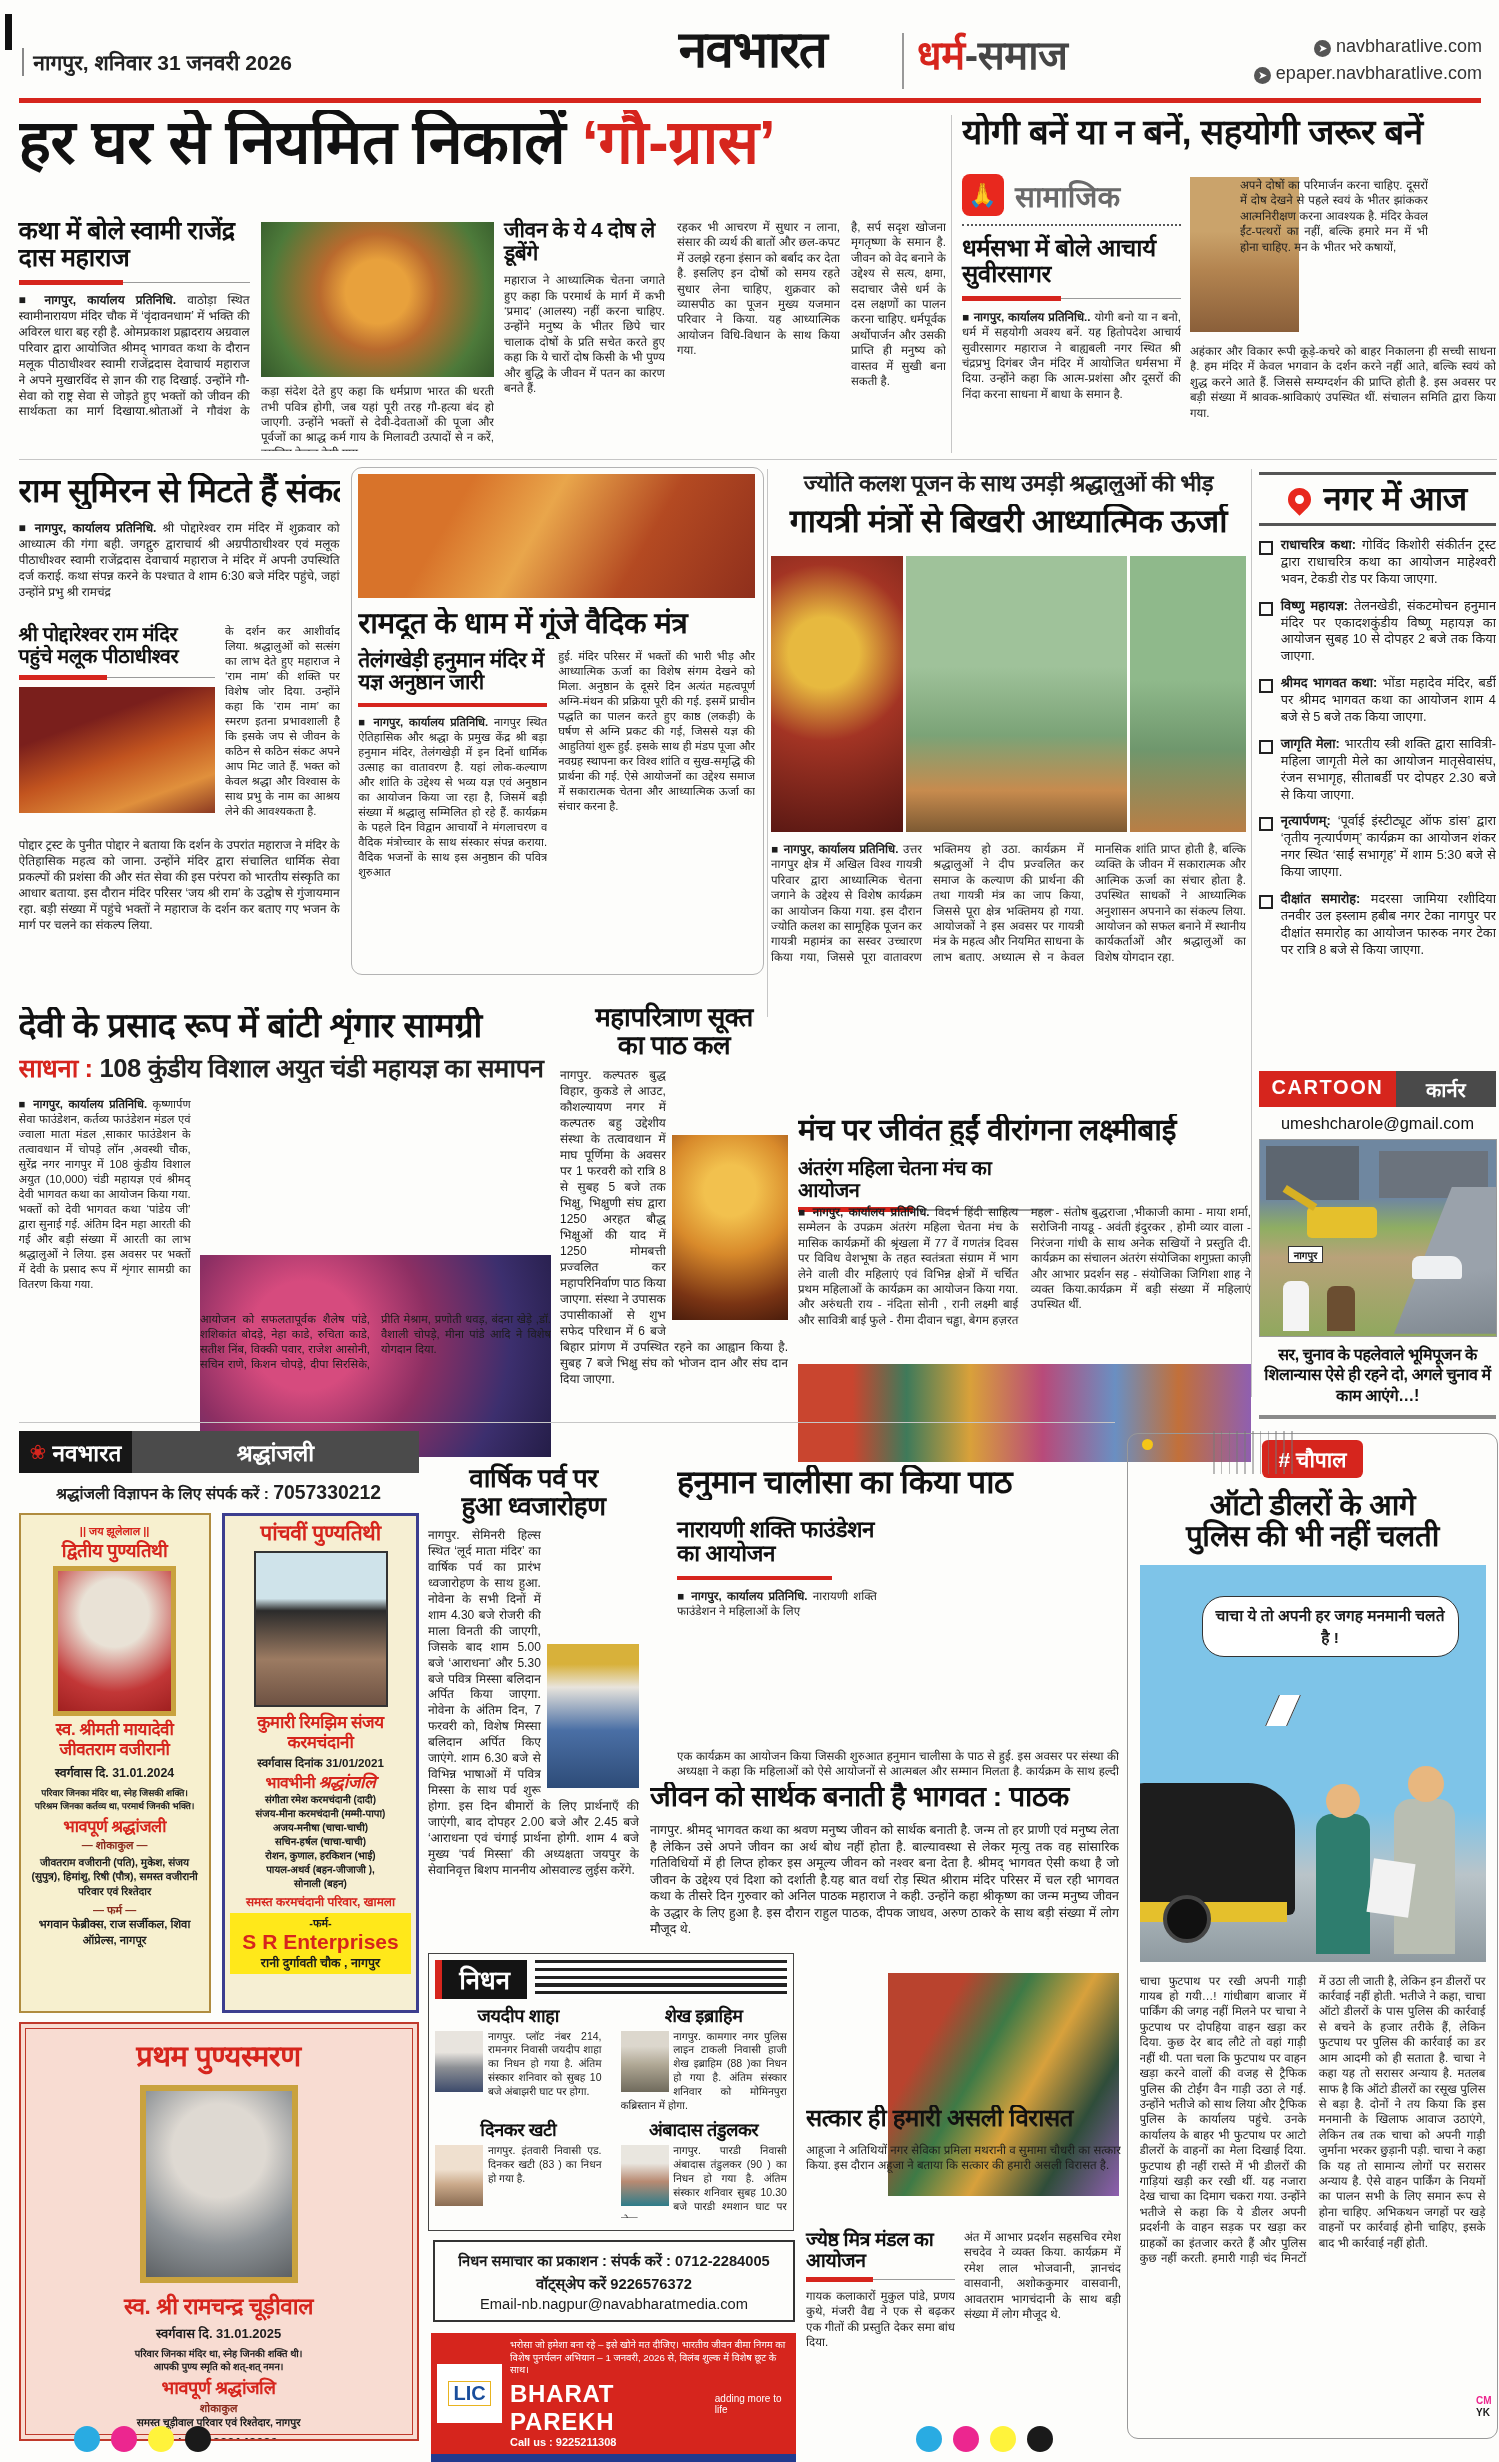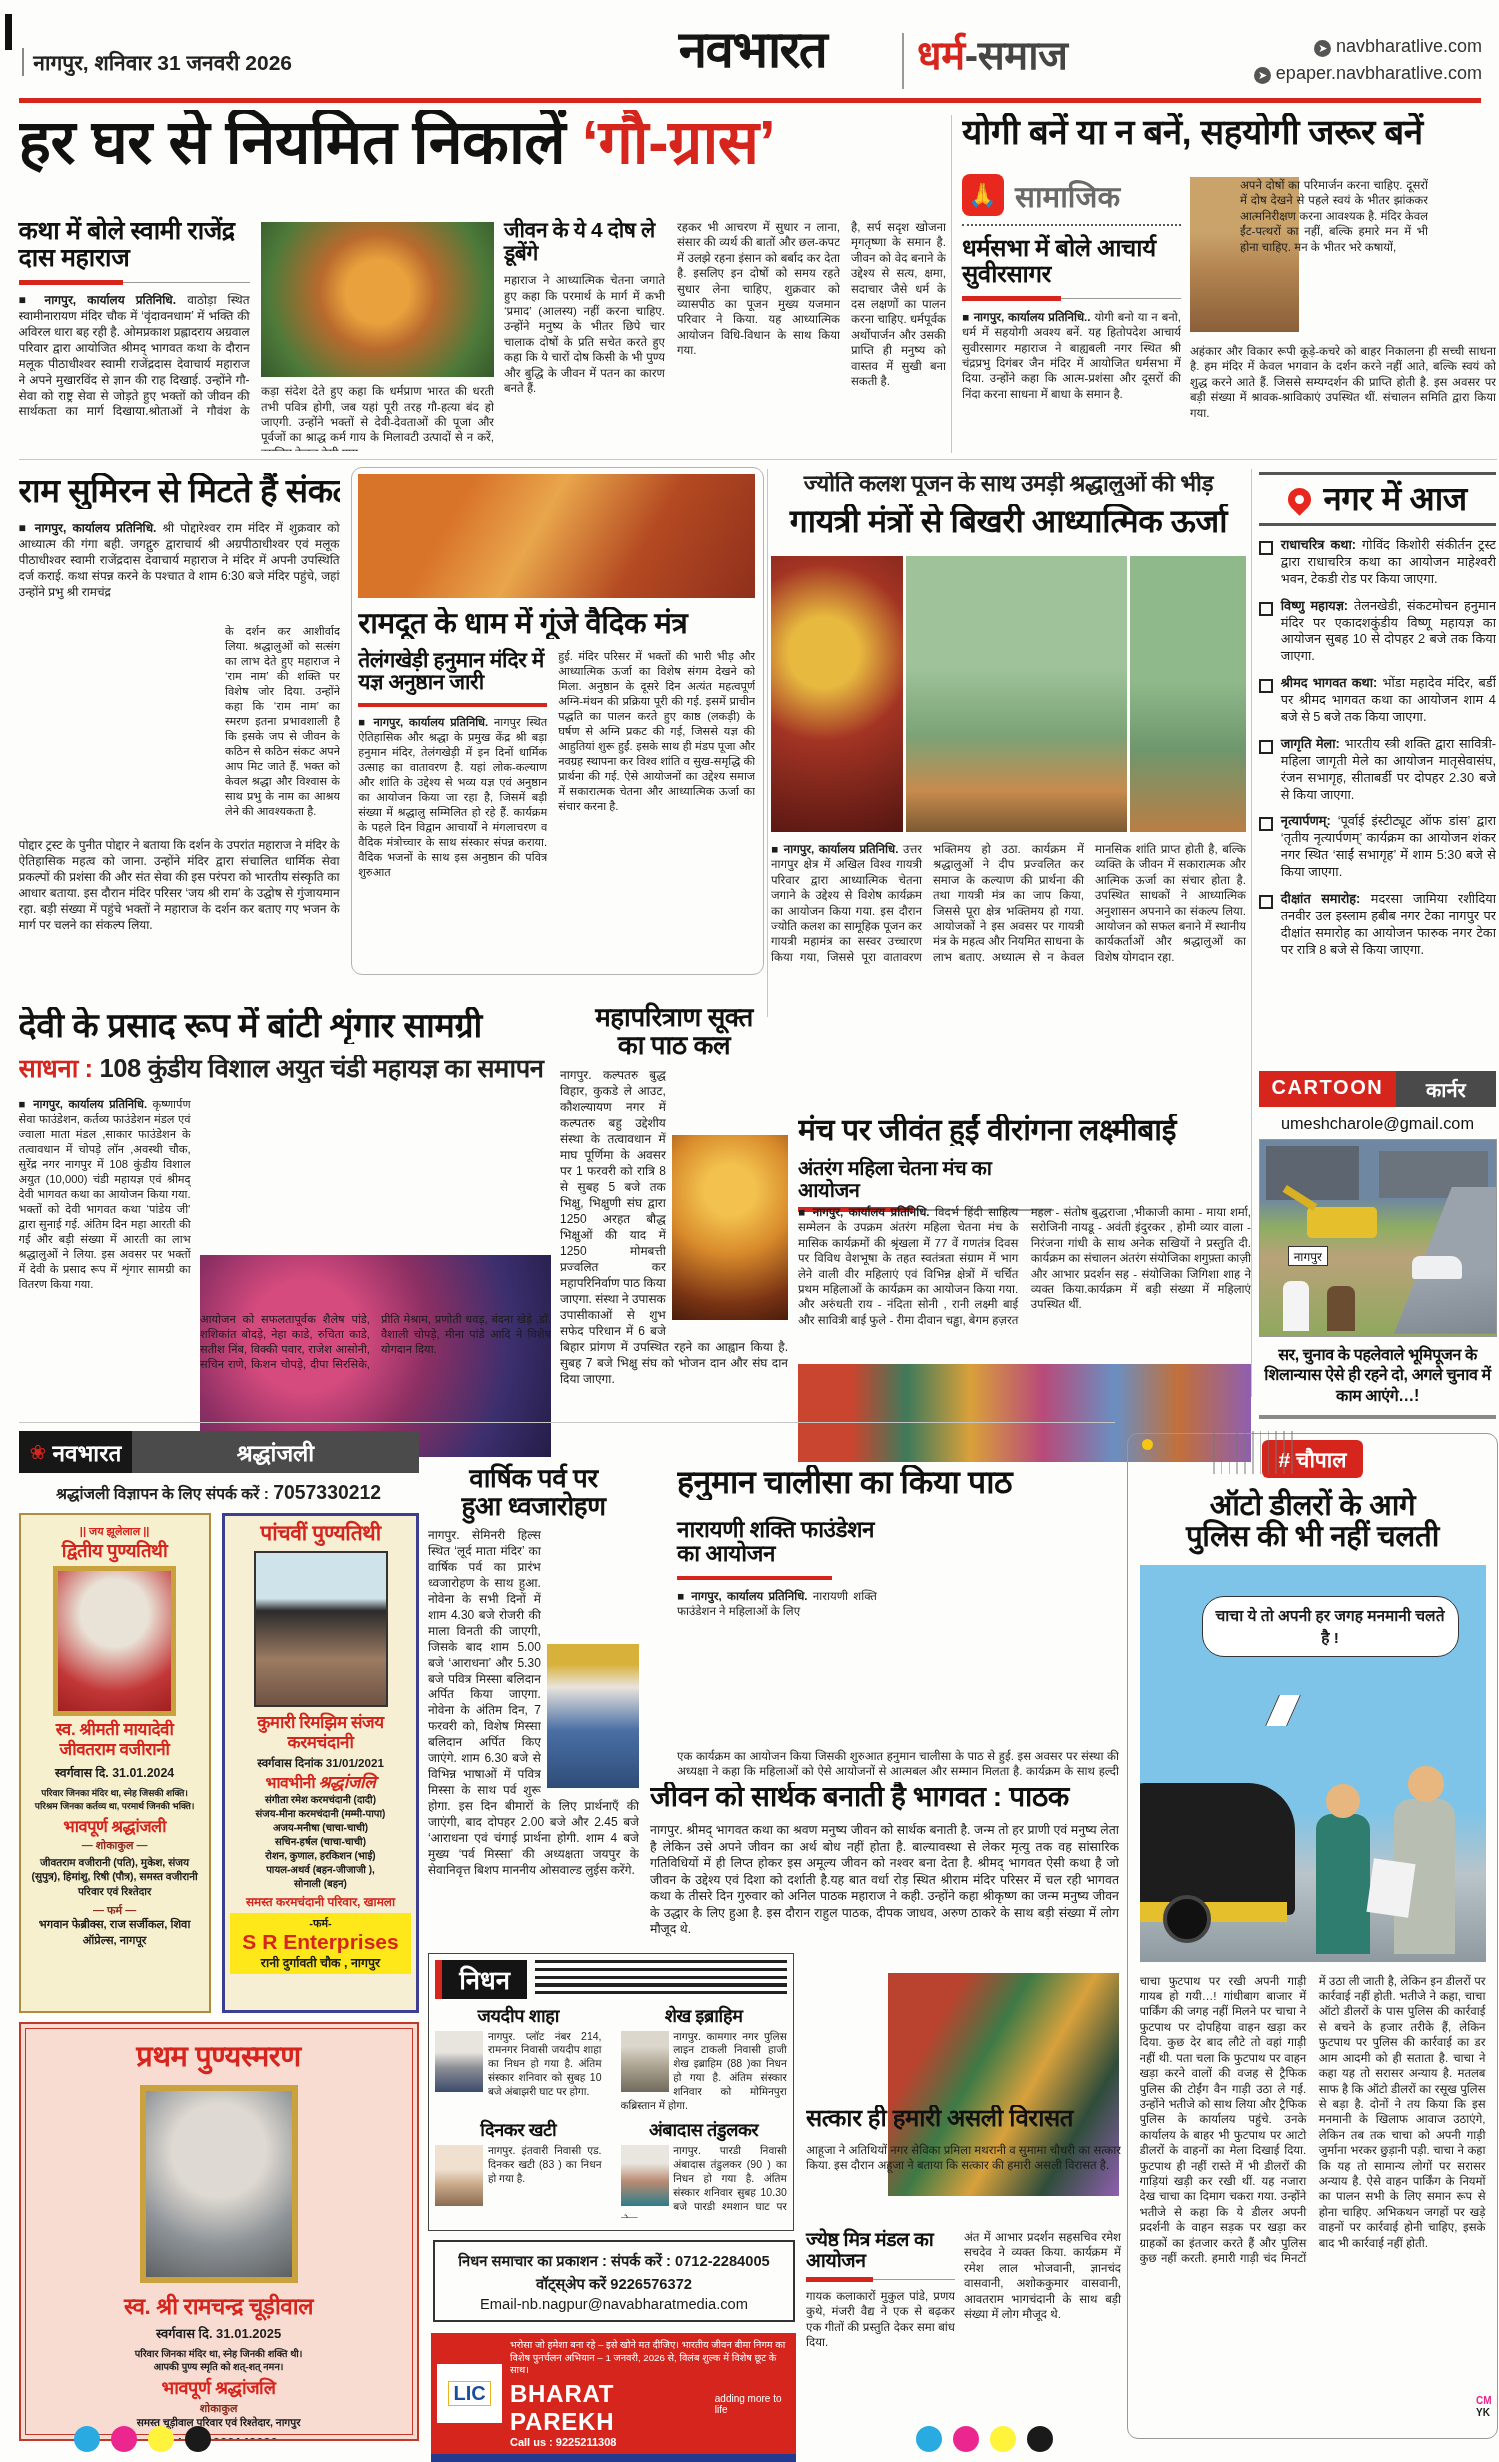--- a/index.html
+++ b/index.html
@@ -96,6 +96,14 @@
   <div class="abs bt" style="left:18.6px;top:521px;width:321px;font-size:12px;height:96px;">
     <span class="byl">■ नागपुर, कार्यालय प्रतिनिधि.</span> <span>श्री पोद्दारेश्वर राम मंदिर में शुक्रवार को आध्यात्म की गंगा बही. जगद्गुरु द्वाराचार्य श्री अग्रपीठाधीश्वर एवं मलूक पीठाधीश्वर स्वामी राजेंद्रदास देवाचार्य महाराज ने मंदिर में अपनी उपस्थिति दर्ज कराई. कथा संपन्न करने के पश्चात वे शाम 6:30 बजे मंदिर पहुंचे, जहां उन्होंने प्रभु श्री रामचंद्र</span>
   </div>
+  <div class="abs" style="left:18.6px;top:624px;width:196px;">
+    <div class="hl" style="font-size:20px;">श्री पोद्दारेश्वर राम मंदिर पहुंचे मलूक पीठाधीश्वर</div>
+    <div class="rule" style="margin:7.8px 0;">
+        <div class="r"></div>
+        <div class="g"></div>
+      </div>
+    <div class="photo" style="width:196px;height:126px;background:linear-gradient(160deg,#7a1f1c 0 30%,#c2541f 55%,#e0903c 80%,#8c3a22);"></div>
+  </div>
   <div class="abs bt" style="left:225px;top:624px;width:115px;font-size:11.3px;height:203px;">के दर्शन कर आशीर्वाद लिया. श्रद्धालुओं को सत्संग का लाभ देते हुए महाराज ने ‘राम नाम’ की शक्ति पर विशेष जोर दिया. उन्होंने कहा कि ‘राम नाम’ का स्मरण इतना प्रभावशाली है कि इसके जप से जीवन के कठिन से कठिन संकट अपने आप मिट जाते हैं. भक्त को केवल श्रद्धा और विश्वास के साथ प्रभु के नाम का आश्रय लेने की आवश्यकता है.</div>
   <div class="abs bt" style="left:18.6px;top:838px;width:321px;font-size:12px;height:127px;">पोद्दार ट्रस्ट के पुनीत पोद्दार ने बताया कि दर्शन के उपरांत महाराज ने मंदिर के ऐतिहासिक महत्व को जाना. उन्होंने मंदिर द्वारा संचालित धार्मिक सेवा प्रकल्पों की प्रशंसा की और संत सेवा की इस परंपरा को भारतीय संस्कृति का आधार बताया. इस दौरान मंदिर परिसर ‘जय श्री राम’ के उद्घोष से गुंजायमान रहा. बड़ी संख्या में पहुंचे भक्तों ने महाराज के दर्शन कर बताए गए भजन के मार्ग पर चलने का संकल्प लिया.</div>
 

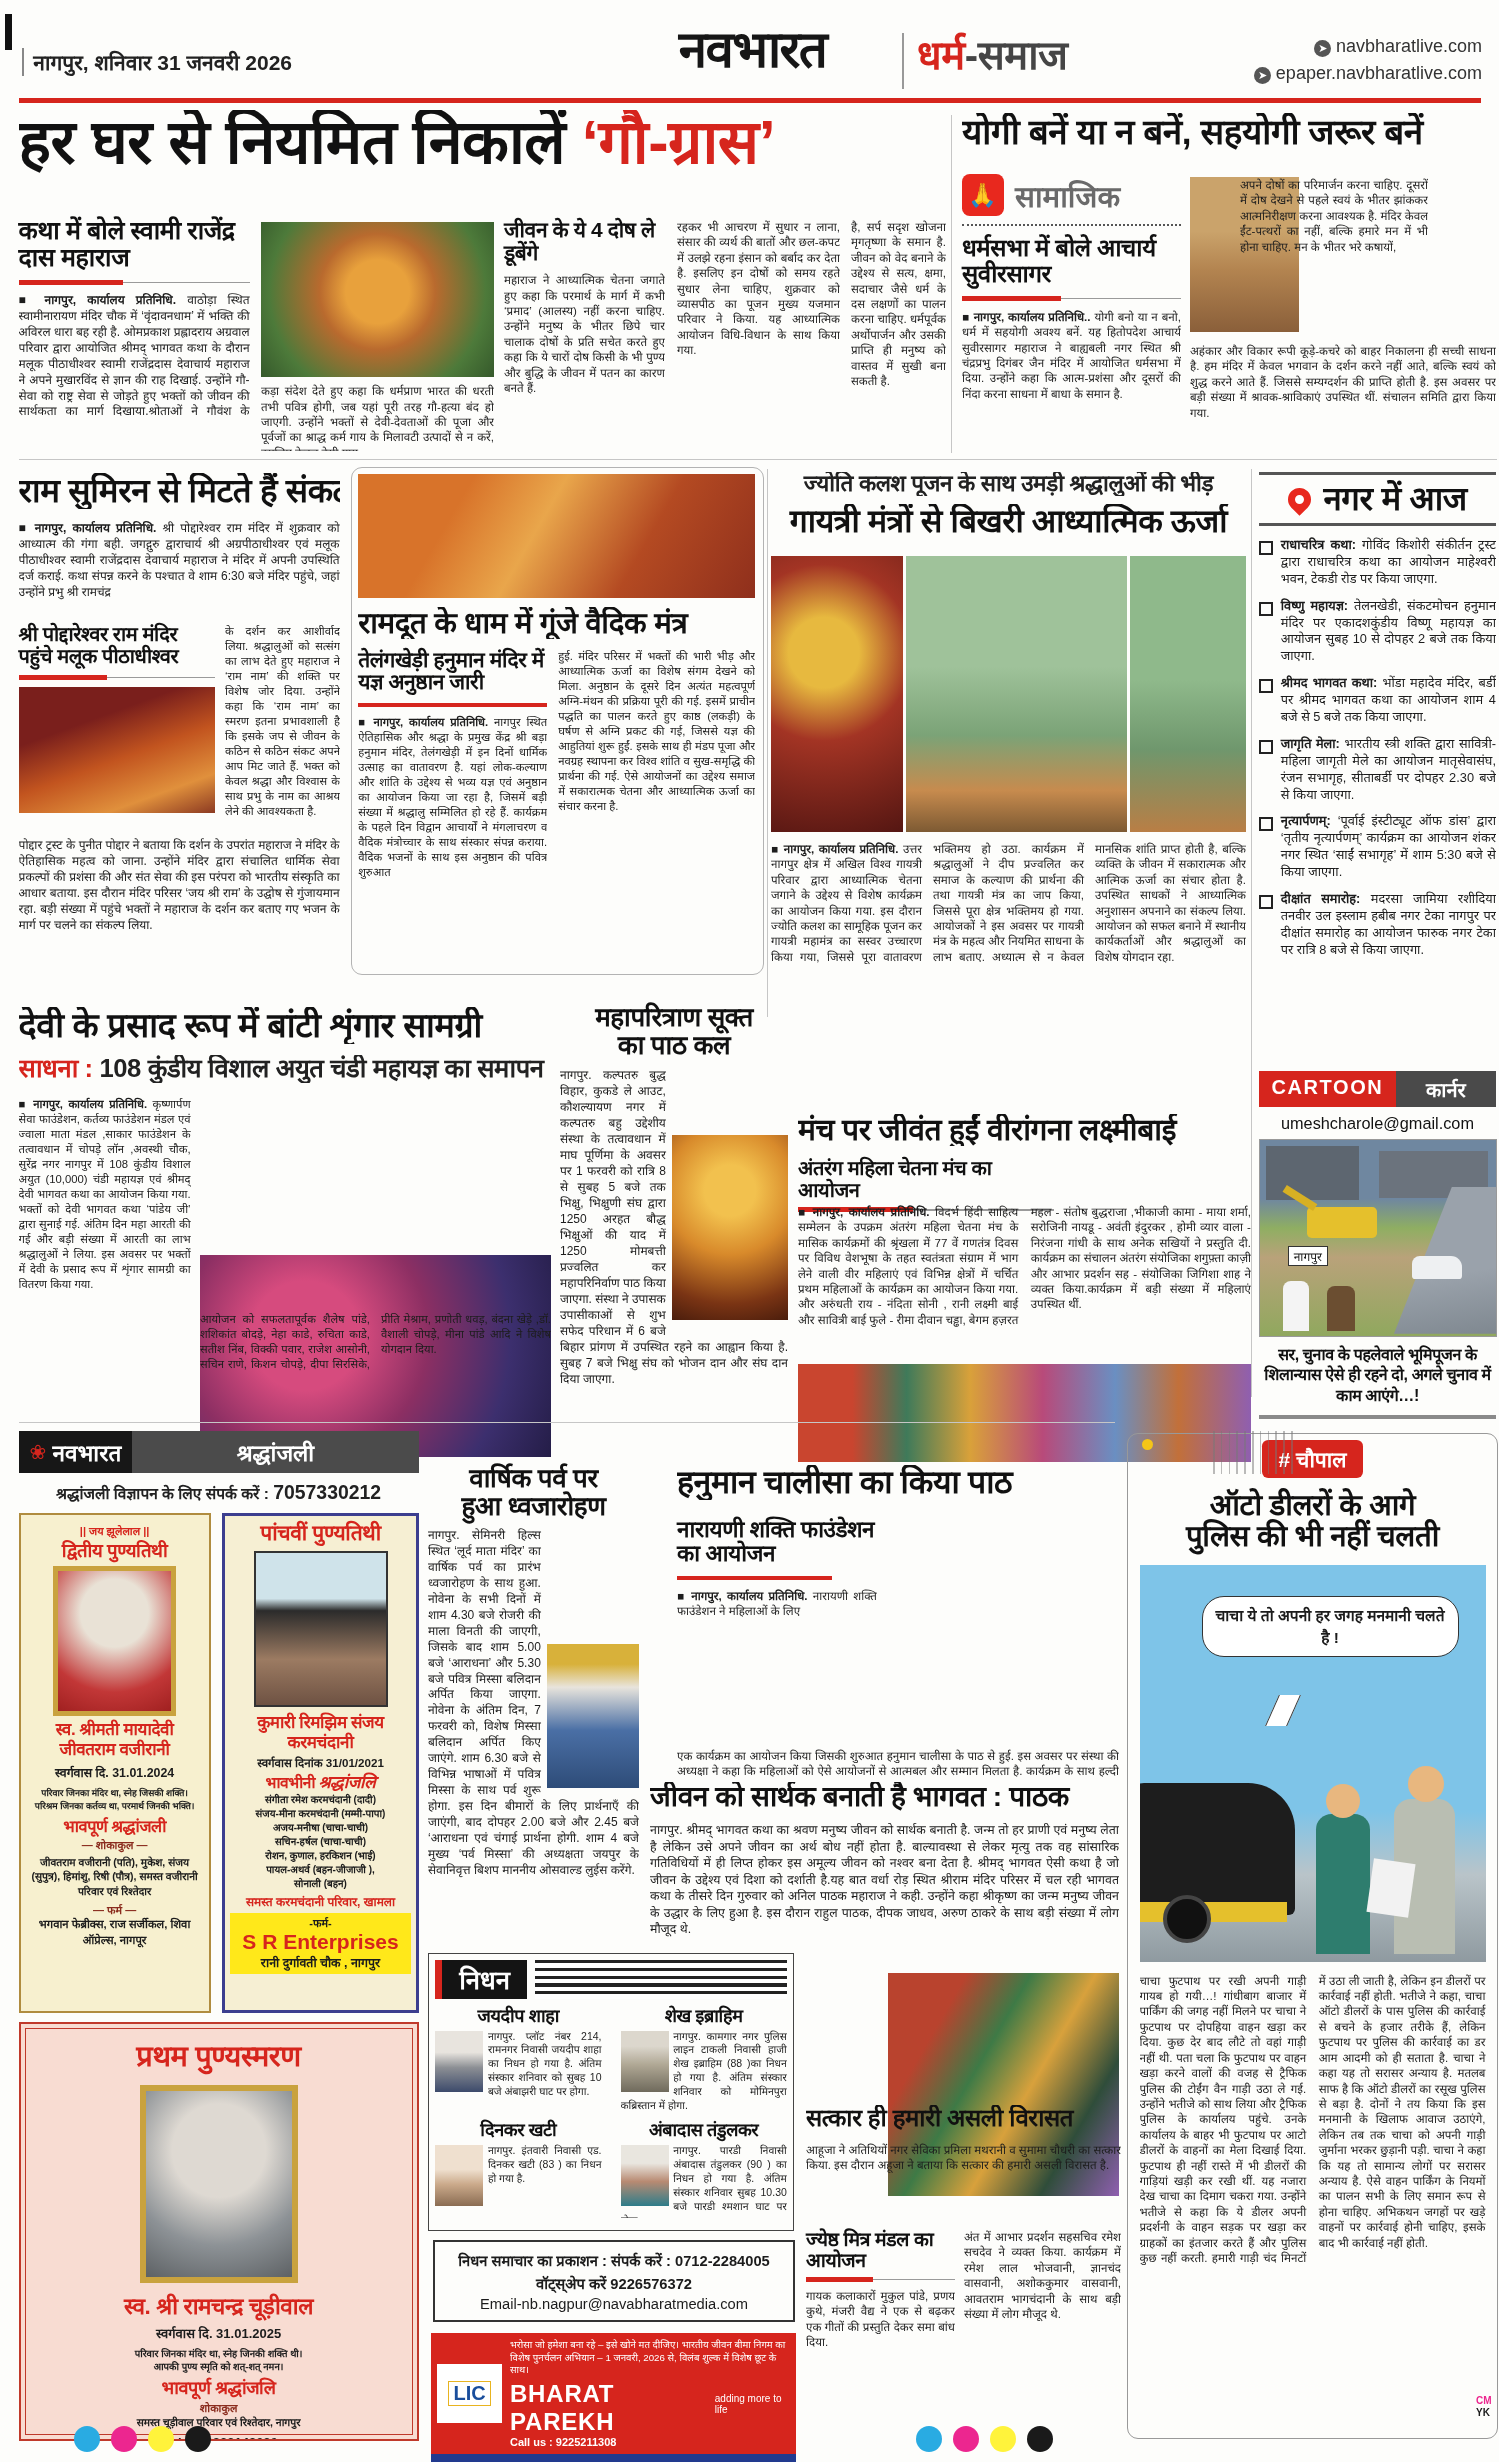--- a/index.html
+++ b/index.html
@@ -177,7 +177,7 @@
       <div style="position:absolute;right:7.8px;top:11px;width:109px;height:47px;background:#6b737d;"></div>
       <div style="position:absolute;left:47px;top:67px;width:70px;height:31px;background:#e5c02c;border-radius:4.7px;"></div>
       <div style="position:absolute;left:22px;top:54px;width:36px;height:7.8px;background:#d7b023;transform:rotate(32deg);"></div>
-      <div style="position:absolute;left:28px;top:106px;background:#fff;border:1.6px solid #333;font-size:12px;font-weight:normal;padding:0.8px 4.7px;">नागपुर</div>
+      <div style="position:absolute;left:28px;top:106px;background:#fff;border:1.6px solid #333;font-size:10px;font-weight:bold;padding:0.8px 4.7px;">नागपुर</div>
       <div style="position:absolute;right:0;top:47px;width:116px;height:147px;background:linear-gradient(170deg,#9aa2ab 0 60%,#7f8890);clip-path:polygon(62% 0,100% 0,100% 100%,12% 100%);"></div>
       <div style="position:absolute;right:34px;top:116px;width:50px;height:23px;background:#eef0f2;border-radius:7.8px 11px 3.1px 3.1px;"></div>
       <div style="position:absolute;left:23px;bottom:4.7px;width:26px;height:50px;background:#f4f4f4;border-radius:7.8px 7.8px 0 0;"></div>

